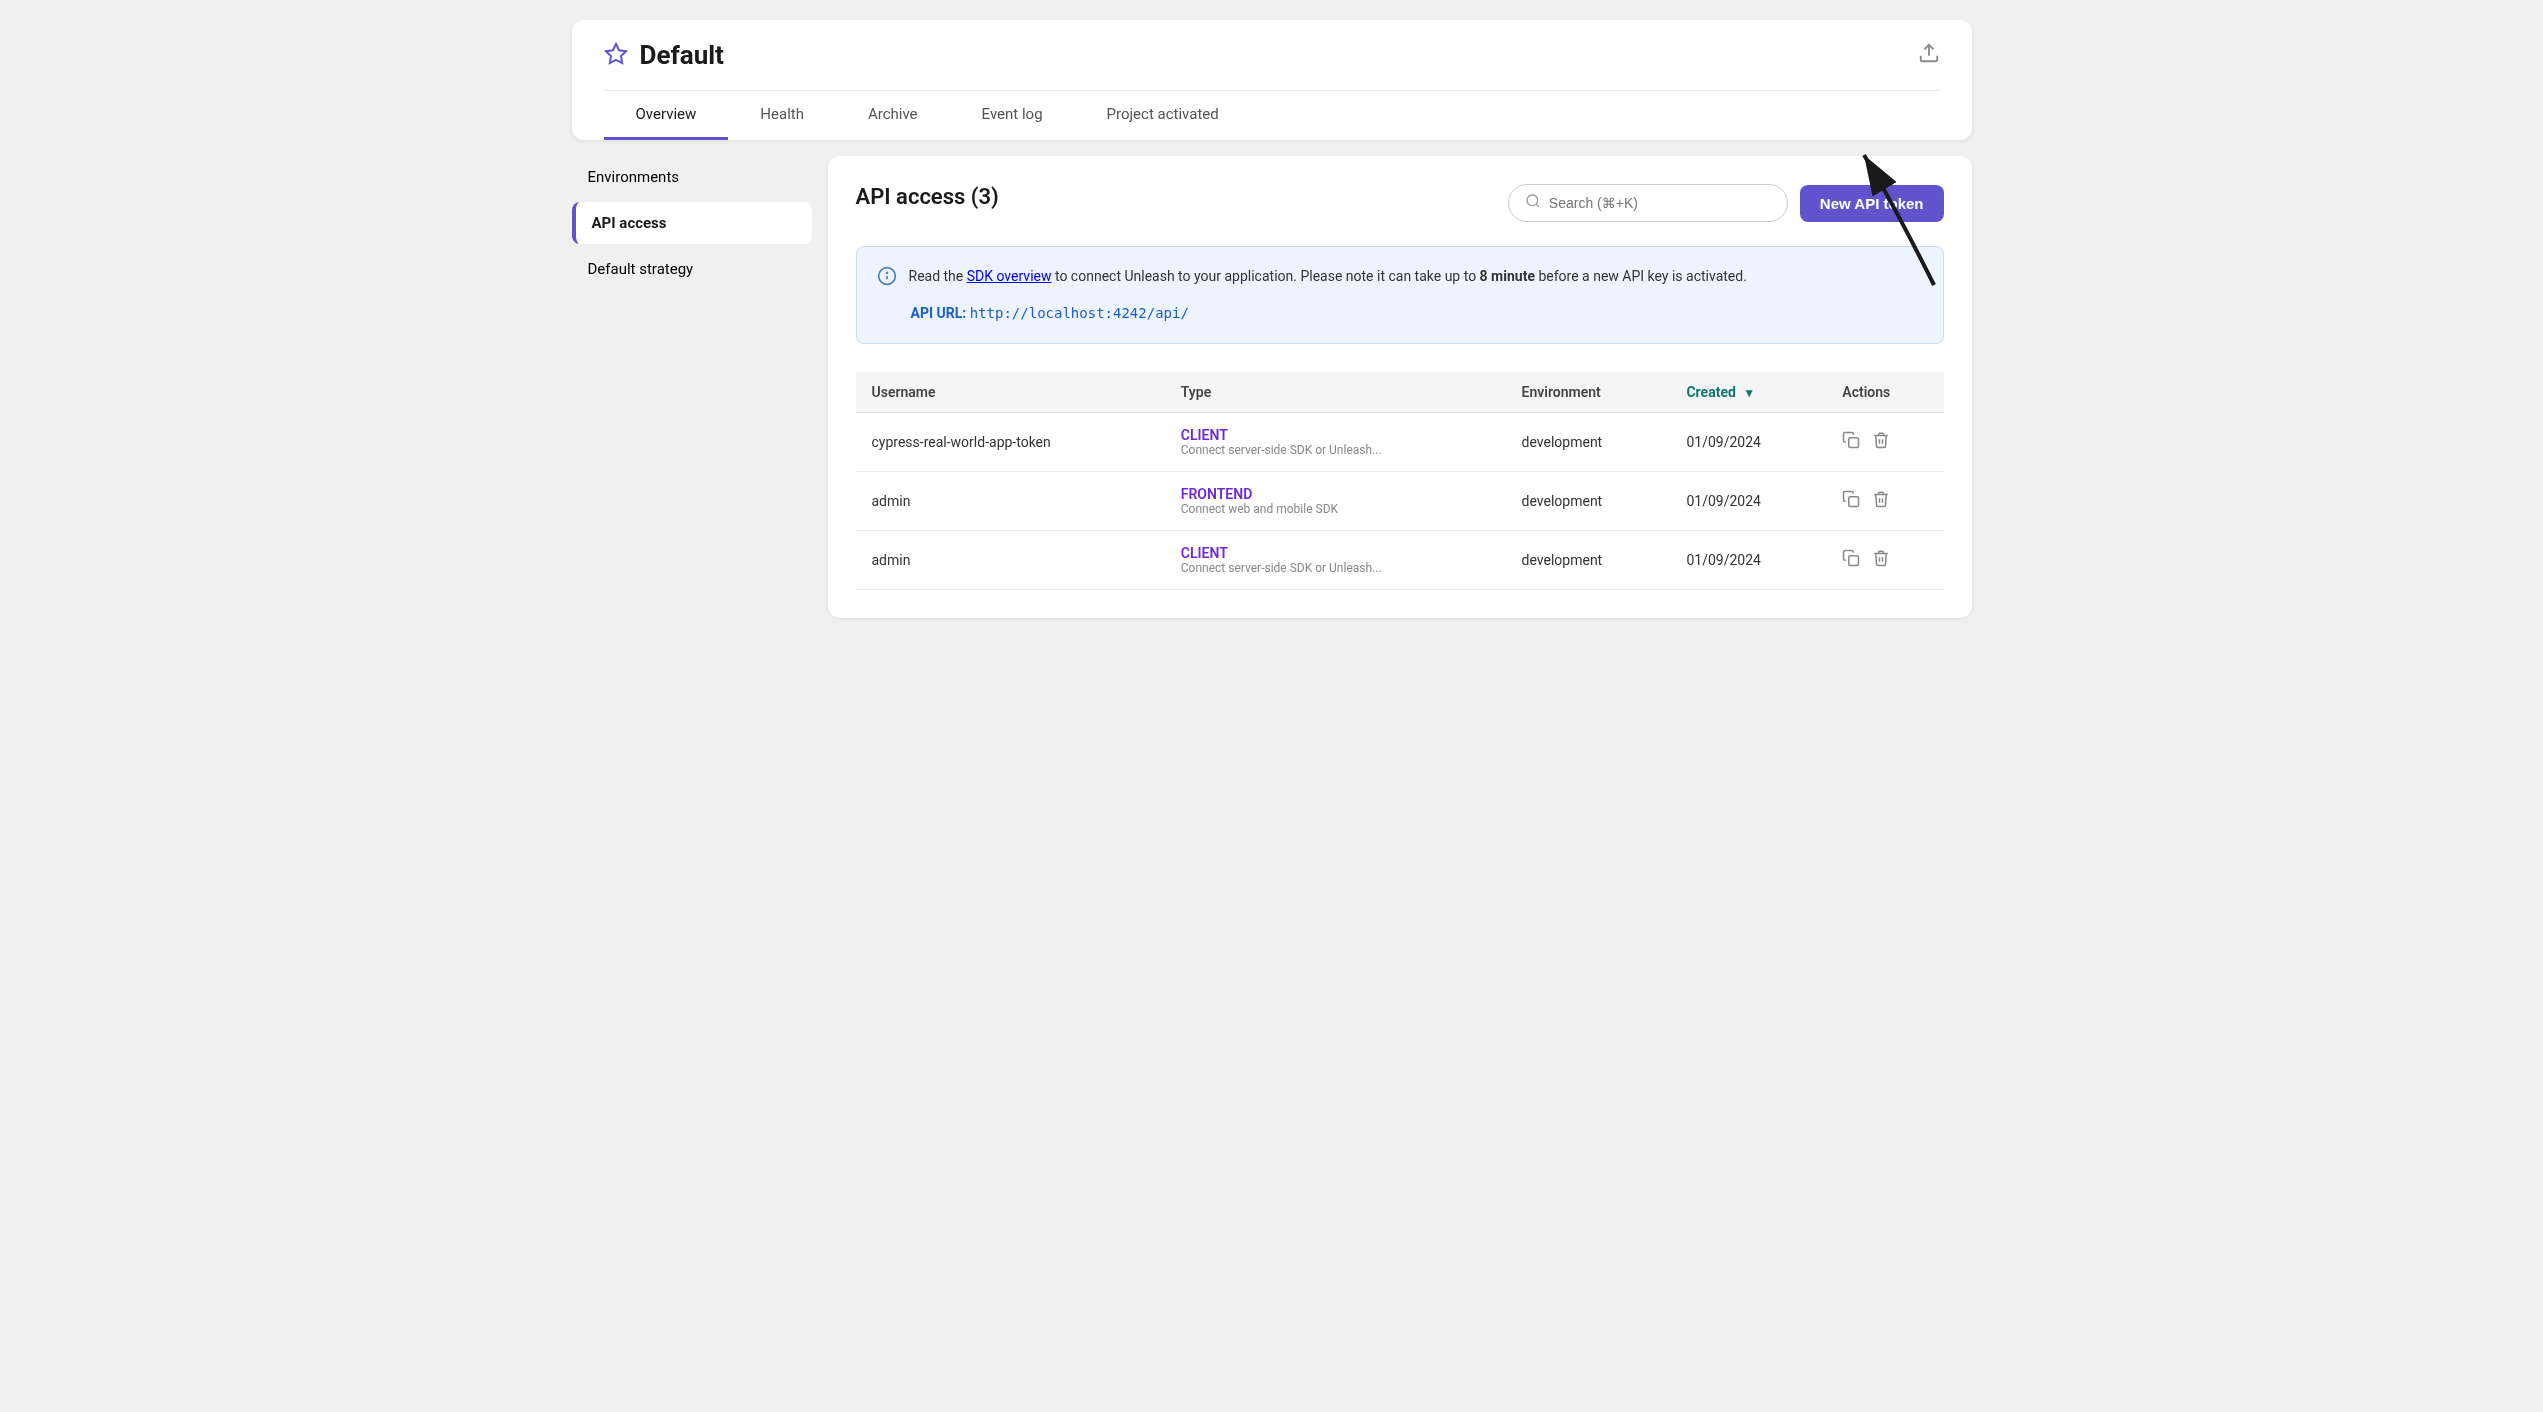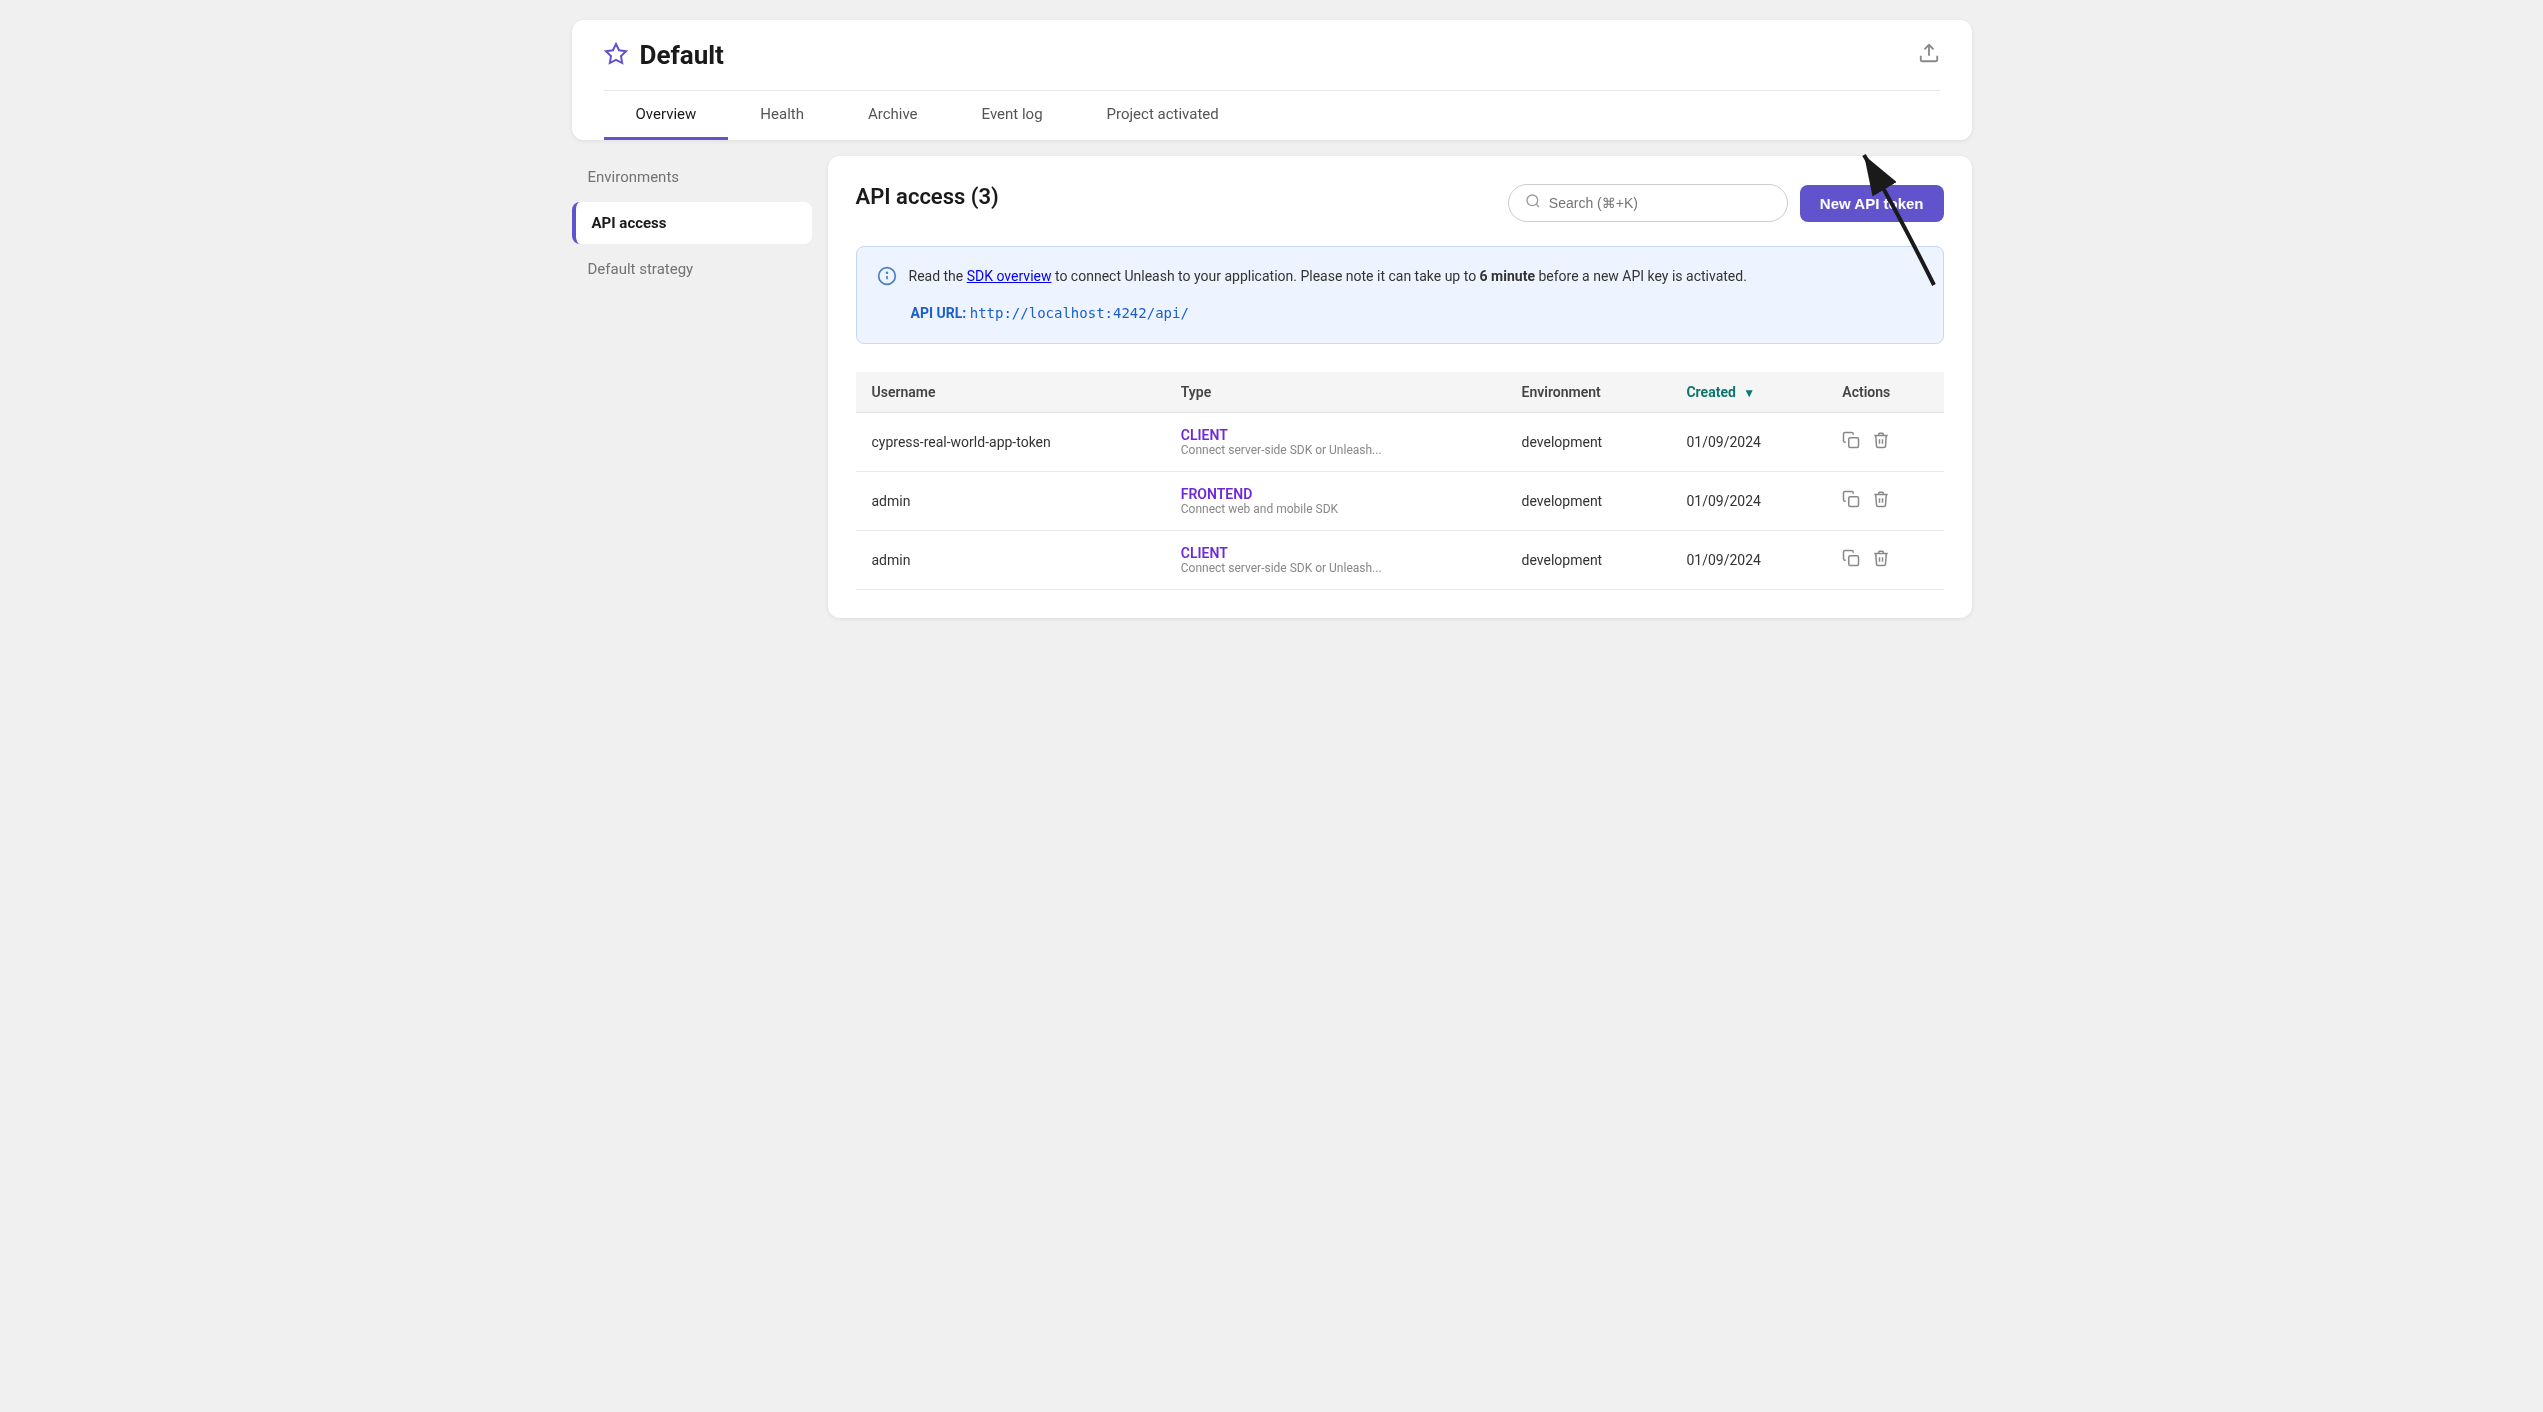--- a/index.html
+++ b/index.html
@@ -87,7 +87,7 @@
       padding: 12px 16px;
       border-radius: 8px;
       font-size: 15px;
-      color: #737373;
+      color: #000000;
       cursor: pointer;
     }
     .sidebar-item.active {

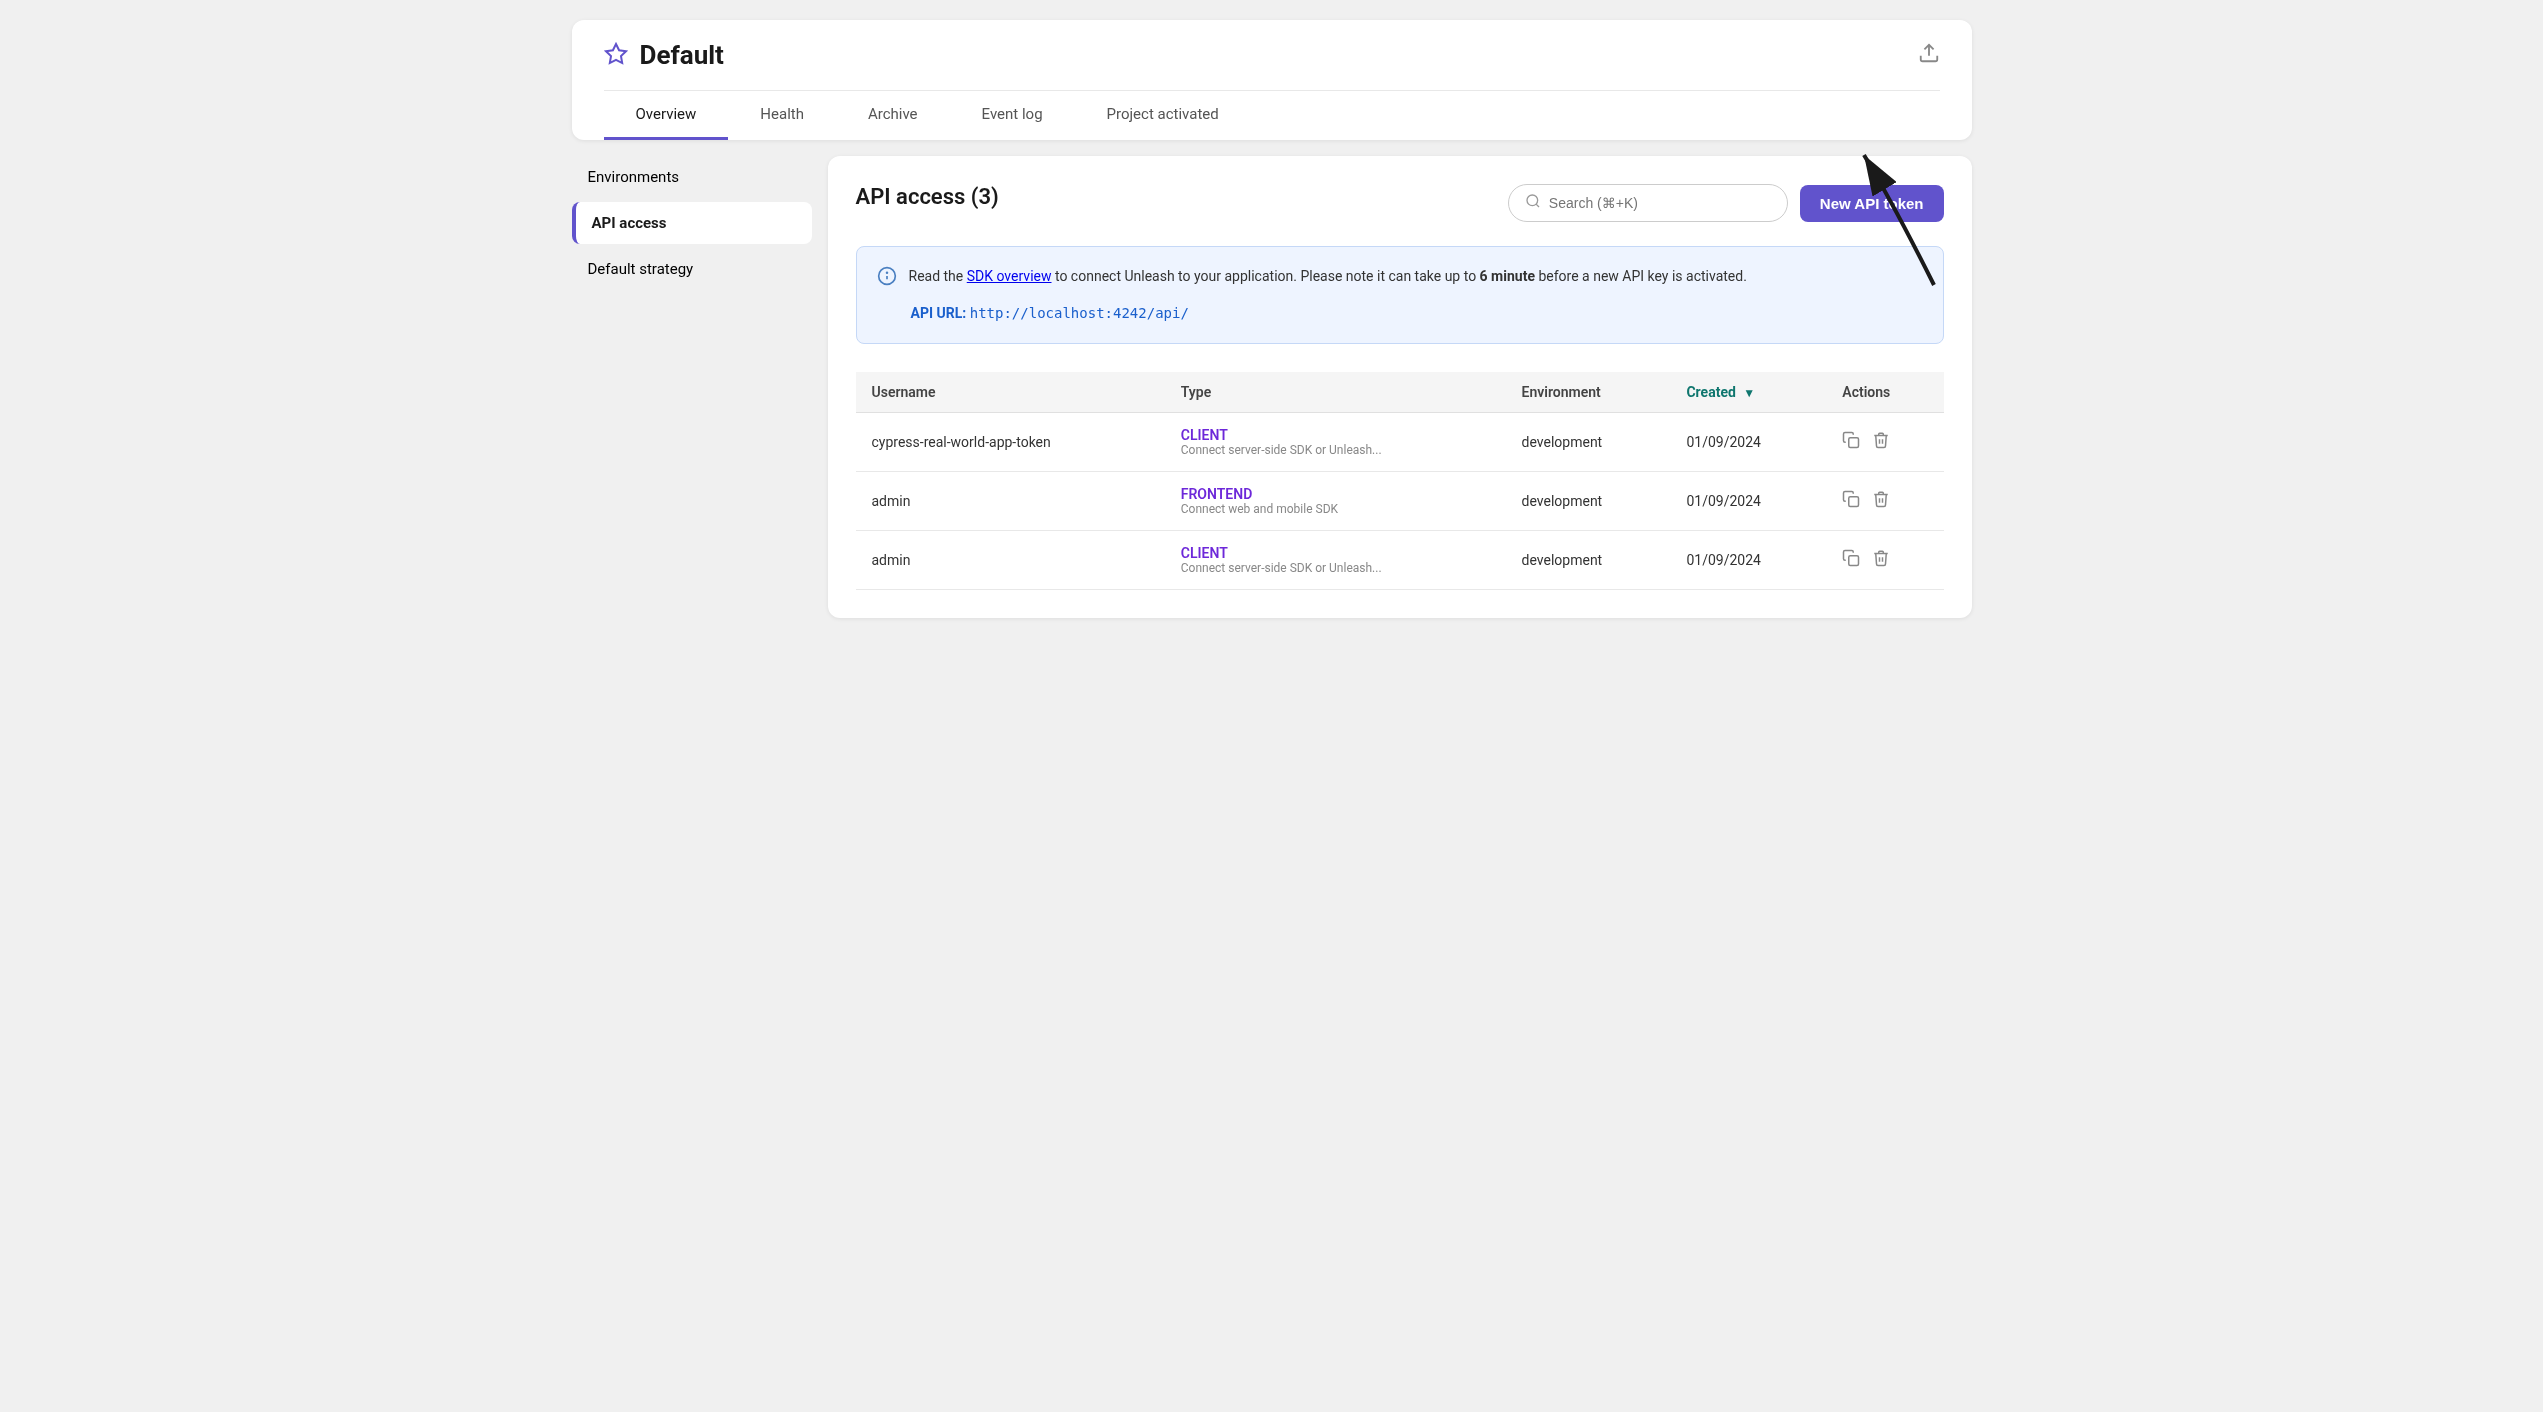--- a/index.html
+++ b/index.html
@@ -332,7 +332,7 @@
             </svg>
           </span>
           <span>
-            <span>Read the </span><a href="#">SDK overview</a><span> to connect Unleash to your application. Please note it can take up to </span><span class="info-bold">6 minute</span><span> before a new API key is activated.</span>
+            <span>Read the </span><a href="#">SDK overview</a><span> to connect Unleash to your application. Please note it can take up to </span><span class="info-bold">8 minute</span><span> before a new API key is activated.</span>
           </span>
         </div>
         <div class="api-url">

